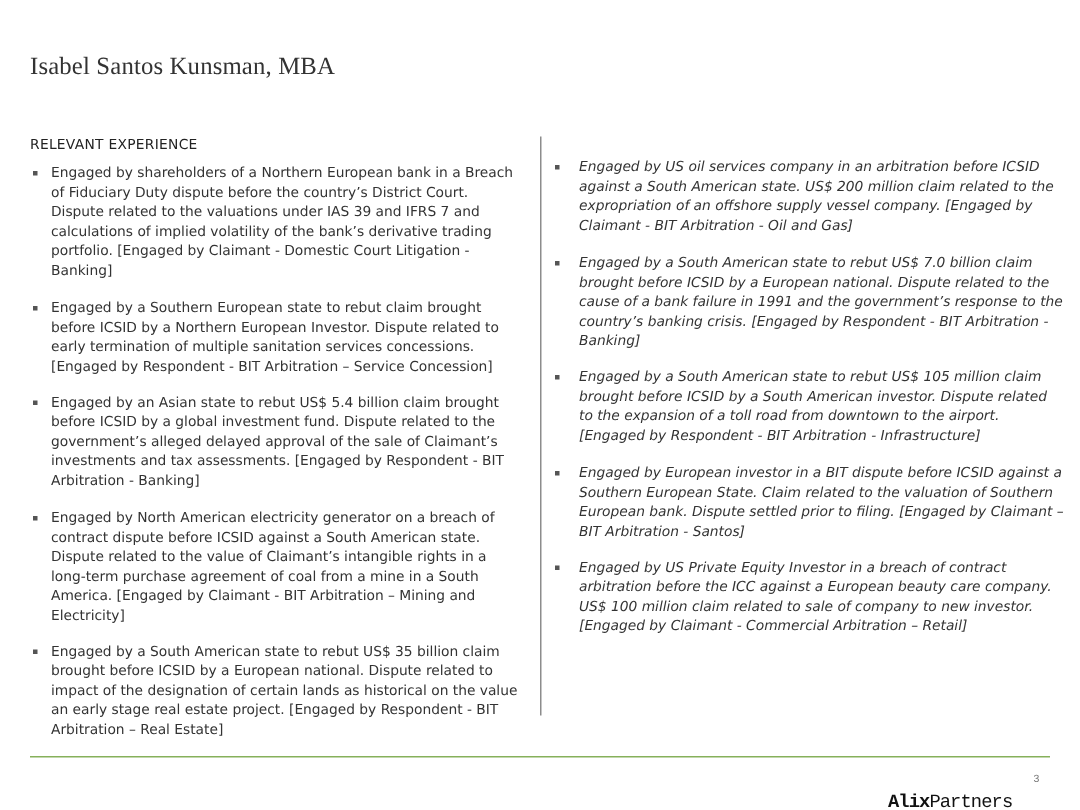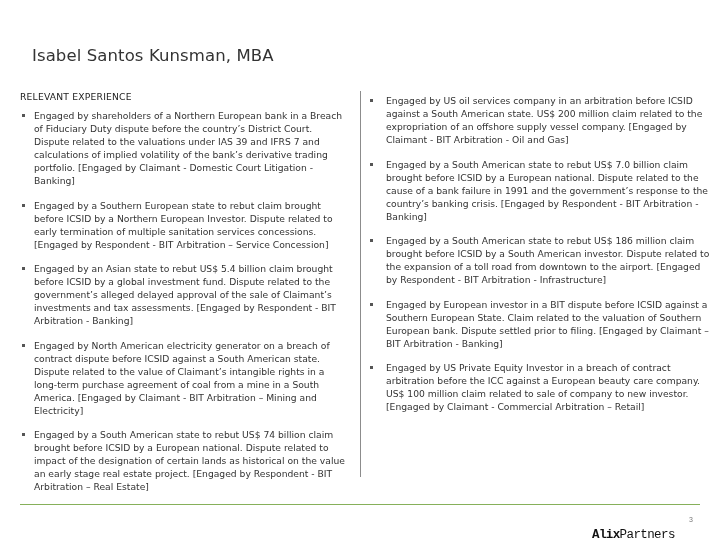--- a/index.html
+++ b/index.html
@@ -23,7 +23,8 @@
       letter-spacing: 0.1px;
       color: #333333;
       font-weight: normal;
-      margin: 12px;
+      margin: 0;
+      font-family: Liberation Serif, serif;
     }
     .section-heading {
       position: absolute;

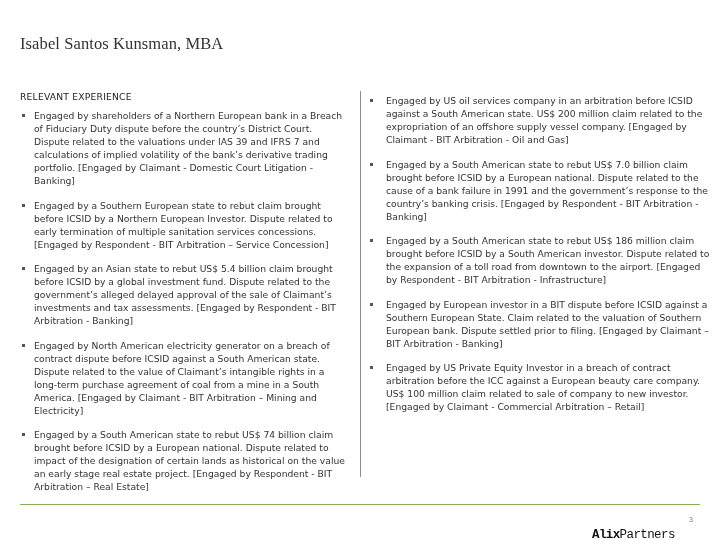--- a/index.html
+++ b/index.html
@@ -53,7 +53,8 @@
     .col-right {
       left: 370px;
       width: 340px;
-      top: 94px;
+      top: 105px;
+      font-style: italic;
     }
     .col li {
       position: relative;

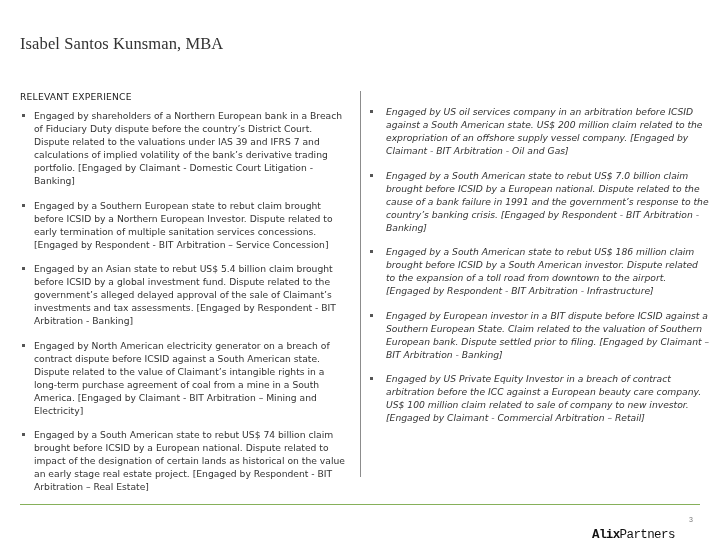--- a/index.html
+++ b/index.html
@@ -155,7 +155,7 @@
   </li>
   <li>
     <span class="bullet"></span>
-    <span>Engaged by a South American state to rebut US$ 186 million claim brought before ICSID by a South American investor. Dispute related to the expansion of a toll road from downtown to the airport.  [Engaged by Respondent - BIT Arbitration - Infrastructure]</span>
+    <span>Engaged by a South American state to rebut US$ 105 million claim brought before ICSID by a South American investor. Dispute related to the expansion of a toll road from downtown to the airport.  [Engaged by Respondent - BIT Arbitration - Infrastructure]</span>
   </li>
   <li>
     <span class="bullet"></span>

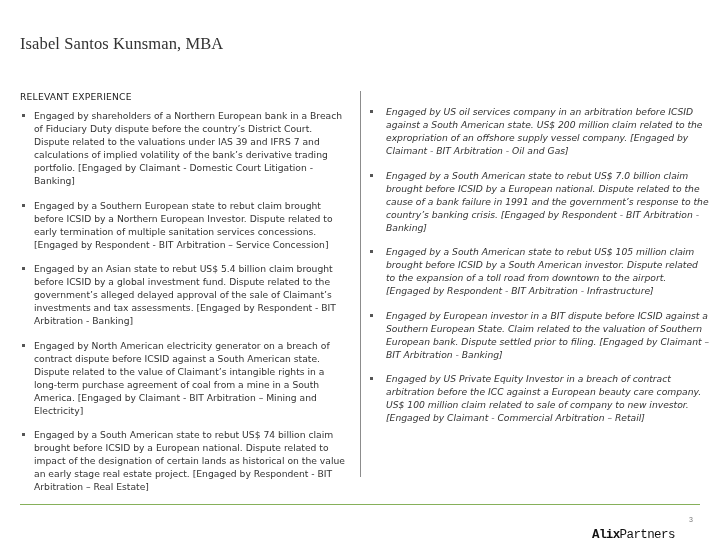--- a/index.html
+++ b/index.html
@@ -159,7 +159,7 @@
   </li>
   <li>
     <span class="bullet"></span>
-    <span>Engaged by European investor in a BIT dispute before ICSID against a Southern European State. Claim related to the valuation of Southern European bank. Dispute settled prior to filing. [Engaged by Claimant – BIT Arbitration - Banking]</span>
+    <span>Engaged by European investor in a BIT dispute before ICSID against a Southern European State. Claim related to the valuation of Southern European bank. Dispute settled prior to filing. [Engaged by Claimant – BIT Arbitration - Santos]</span>
   </li>
   <li>
     <span class="bullet"></span>

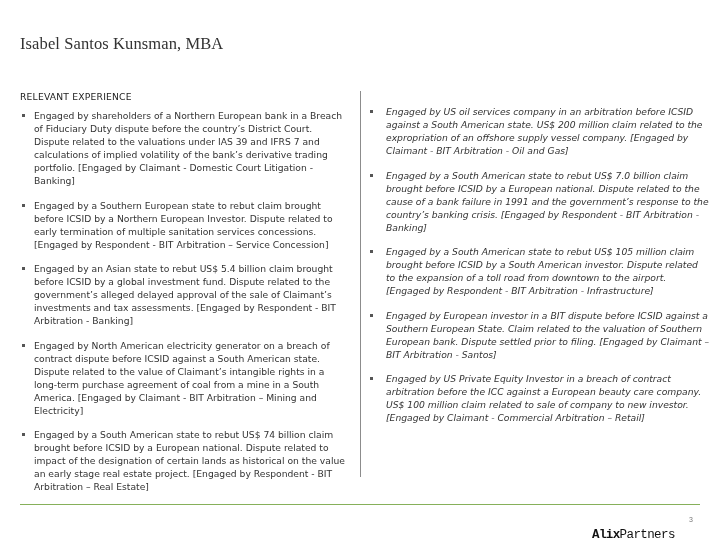--- a/index.html
+++ b/index.html
@@ -138,7 +138,7 @@
   </li>
   <li>
     <span class="bullet"></span>
-    <span>Engaged by a South American state to rebut US$ 74 billion claim brought before ICSID by a European national. Dispute related to impact of the designation of certain lands as historical on the value an early stage real estate project. [Engaged by Respondent - BIT Arbitration – Real Estate]</span>
+    <span>Engaged by a South American state to rebut US$ 35 billion claim brought before ICSID by a European national. Dispute related to impact of the designation of certain lands as historical on the value an early stage real estate project. [Engaged by Respondent - BIT Arbitration – Real Estate]</span>
   </li>
 </ul>
 

